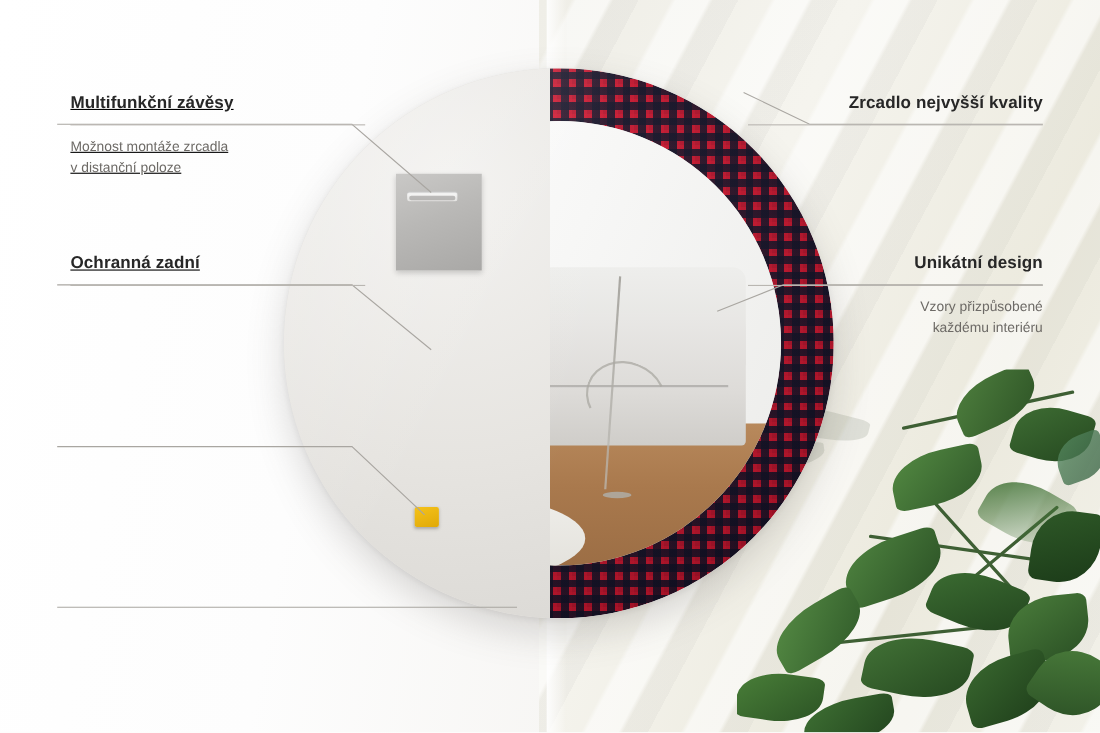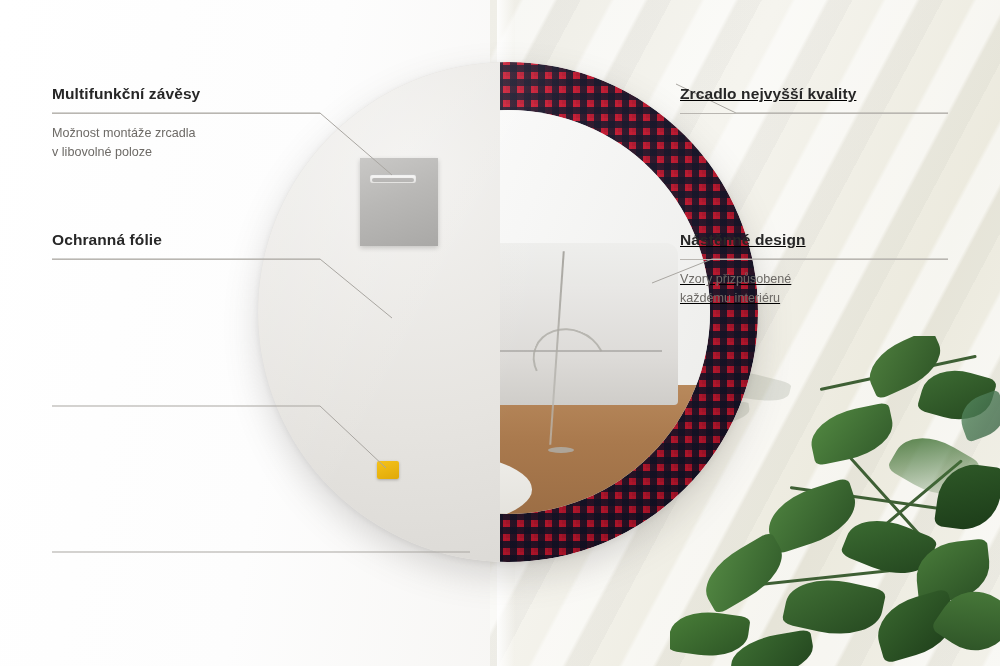--- a/index.html
+++ b/index.html
@@ -107,7 +107,7 @@
   .callout .desc{font-size:12.6px;color:#6d6a66;line-height:1.48;margin:0;font-weight:400;}
   .callout.right{text-decoration:underline;}
 
-  .c-left{left:52px;width:268px;}
+  .c-left{left:64px;width:268px;text-decoration:underline;}
   .c-right{width:268px;}
 </style>
 </head>

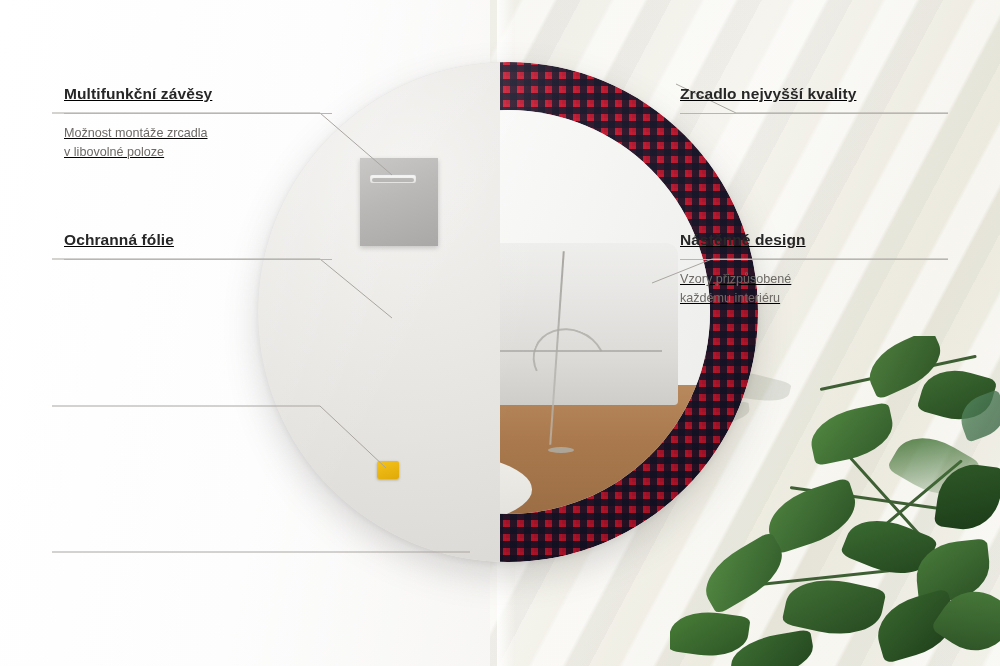--- a/index.html
+++ b/index.html
@@ -105,7 +105,7 @@
   .callout .title{font-size:15.5px;font-weight:bold;color:#272727;letter-spacing:.1px;line-height:1.32;margin:0;}
   .callout .rule{height:1px;background:#b9b6b1;margin:9px 0 10px 0;}
   .callout .desc{font-size:12.6px;color:#6d6a66;line-height:1.48;margin:0;font-weight:400;}
-  .callout.right{text-decoration:underline;}
+  .callout.right{text-align:right;}
 
   .c-left{left:64px;width:268px;text-decoration:underline;}
   .c-right{width:268px;}

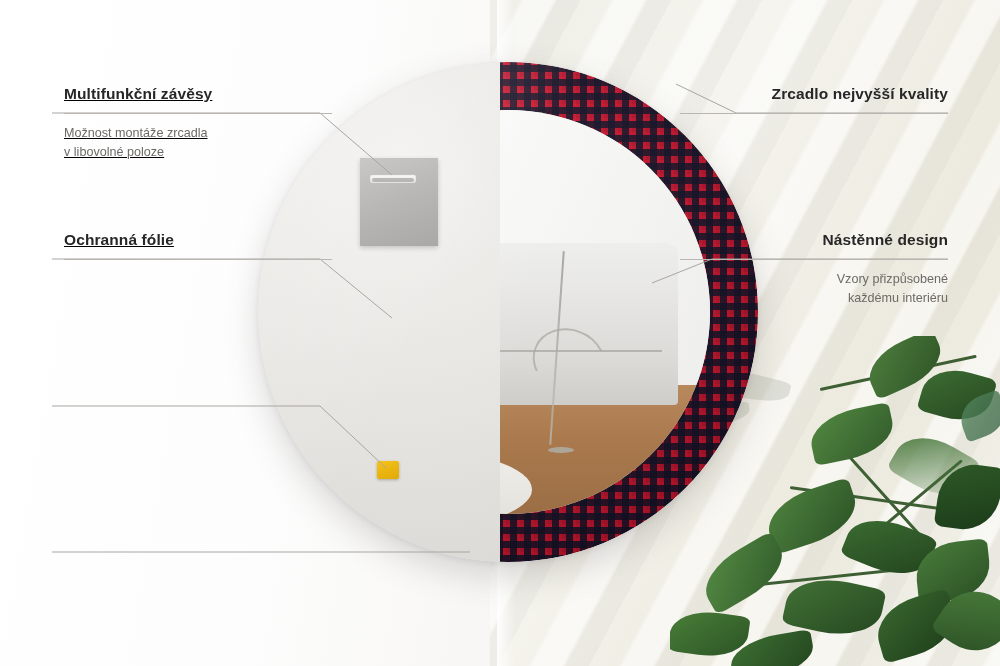--- a/index.html
+++ b/index.html
@@ -199,7 +199,7 @@
     <p class="title">Multifunkční závěsy</p>
     <div class="rule"></div>
     <p class="desc" style="white-space:pre-line">Možnost montáže zrcadla
-v libovolné poloze</p>
+v distanční poloze</p>
   </div>
 
   <div class="callout c-left" style="top:230px;">

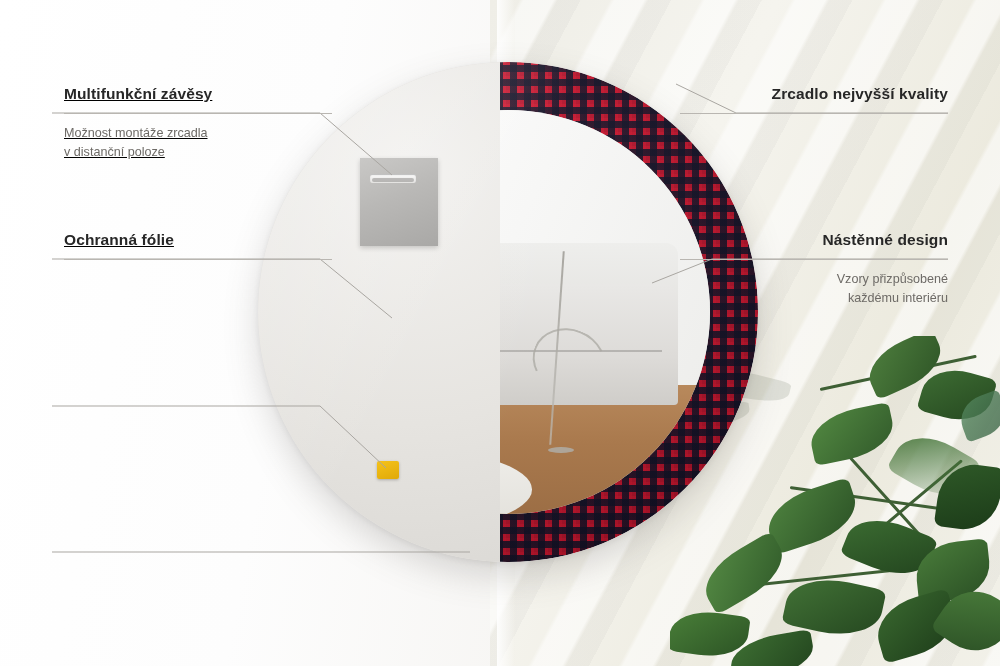--- a/index.html
+++ b/index.html
@@ -203,7 +203,7 @@
   </div>
 
   <div class="callout c-left" style="top:230px;">
-    <p class="title">Ochranná fólie</p>
+    <p class="title">Ochranná zadní</p>
     <div class="rule"></div>
   </div>
 

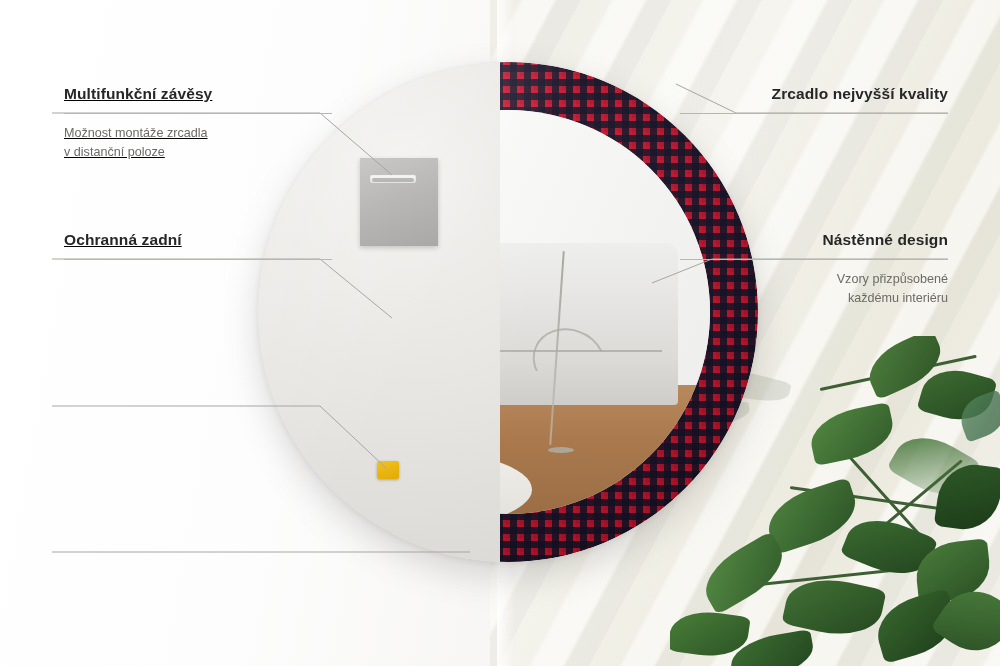--- a/index.html
+++ b/index.html
@@ -215,7 +215,7 @@
   </div>
 
   <div class="callout c-right right" style="left:680px;top:230px;">
-    <p class="title">Nástěnné design</p>
+    <p class="title">Unikátní design</p>
     <div class="rule"></div>
     <p class="desc" style="white-space:pre-line">Vzory přizpůsobené
 každému interiéru</p>

